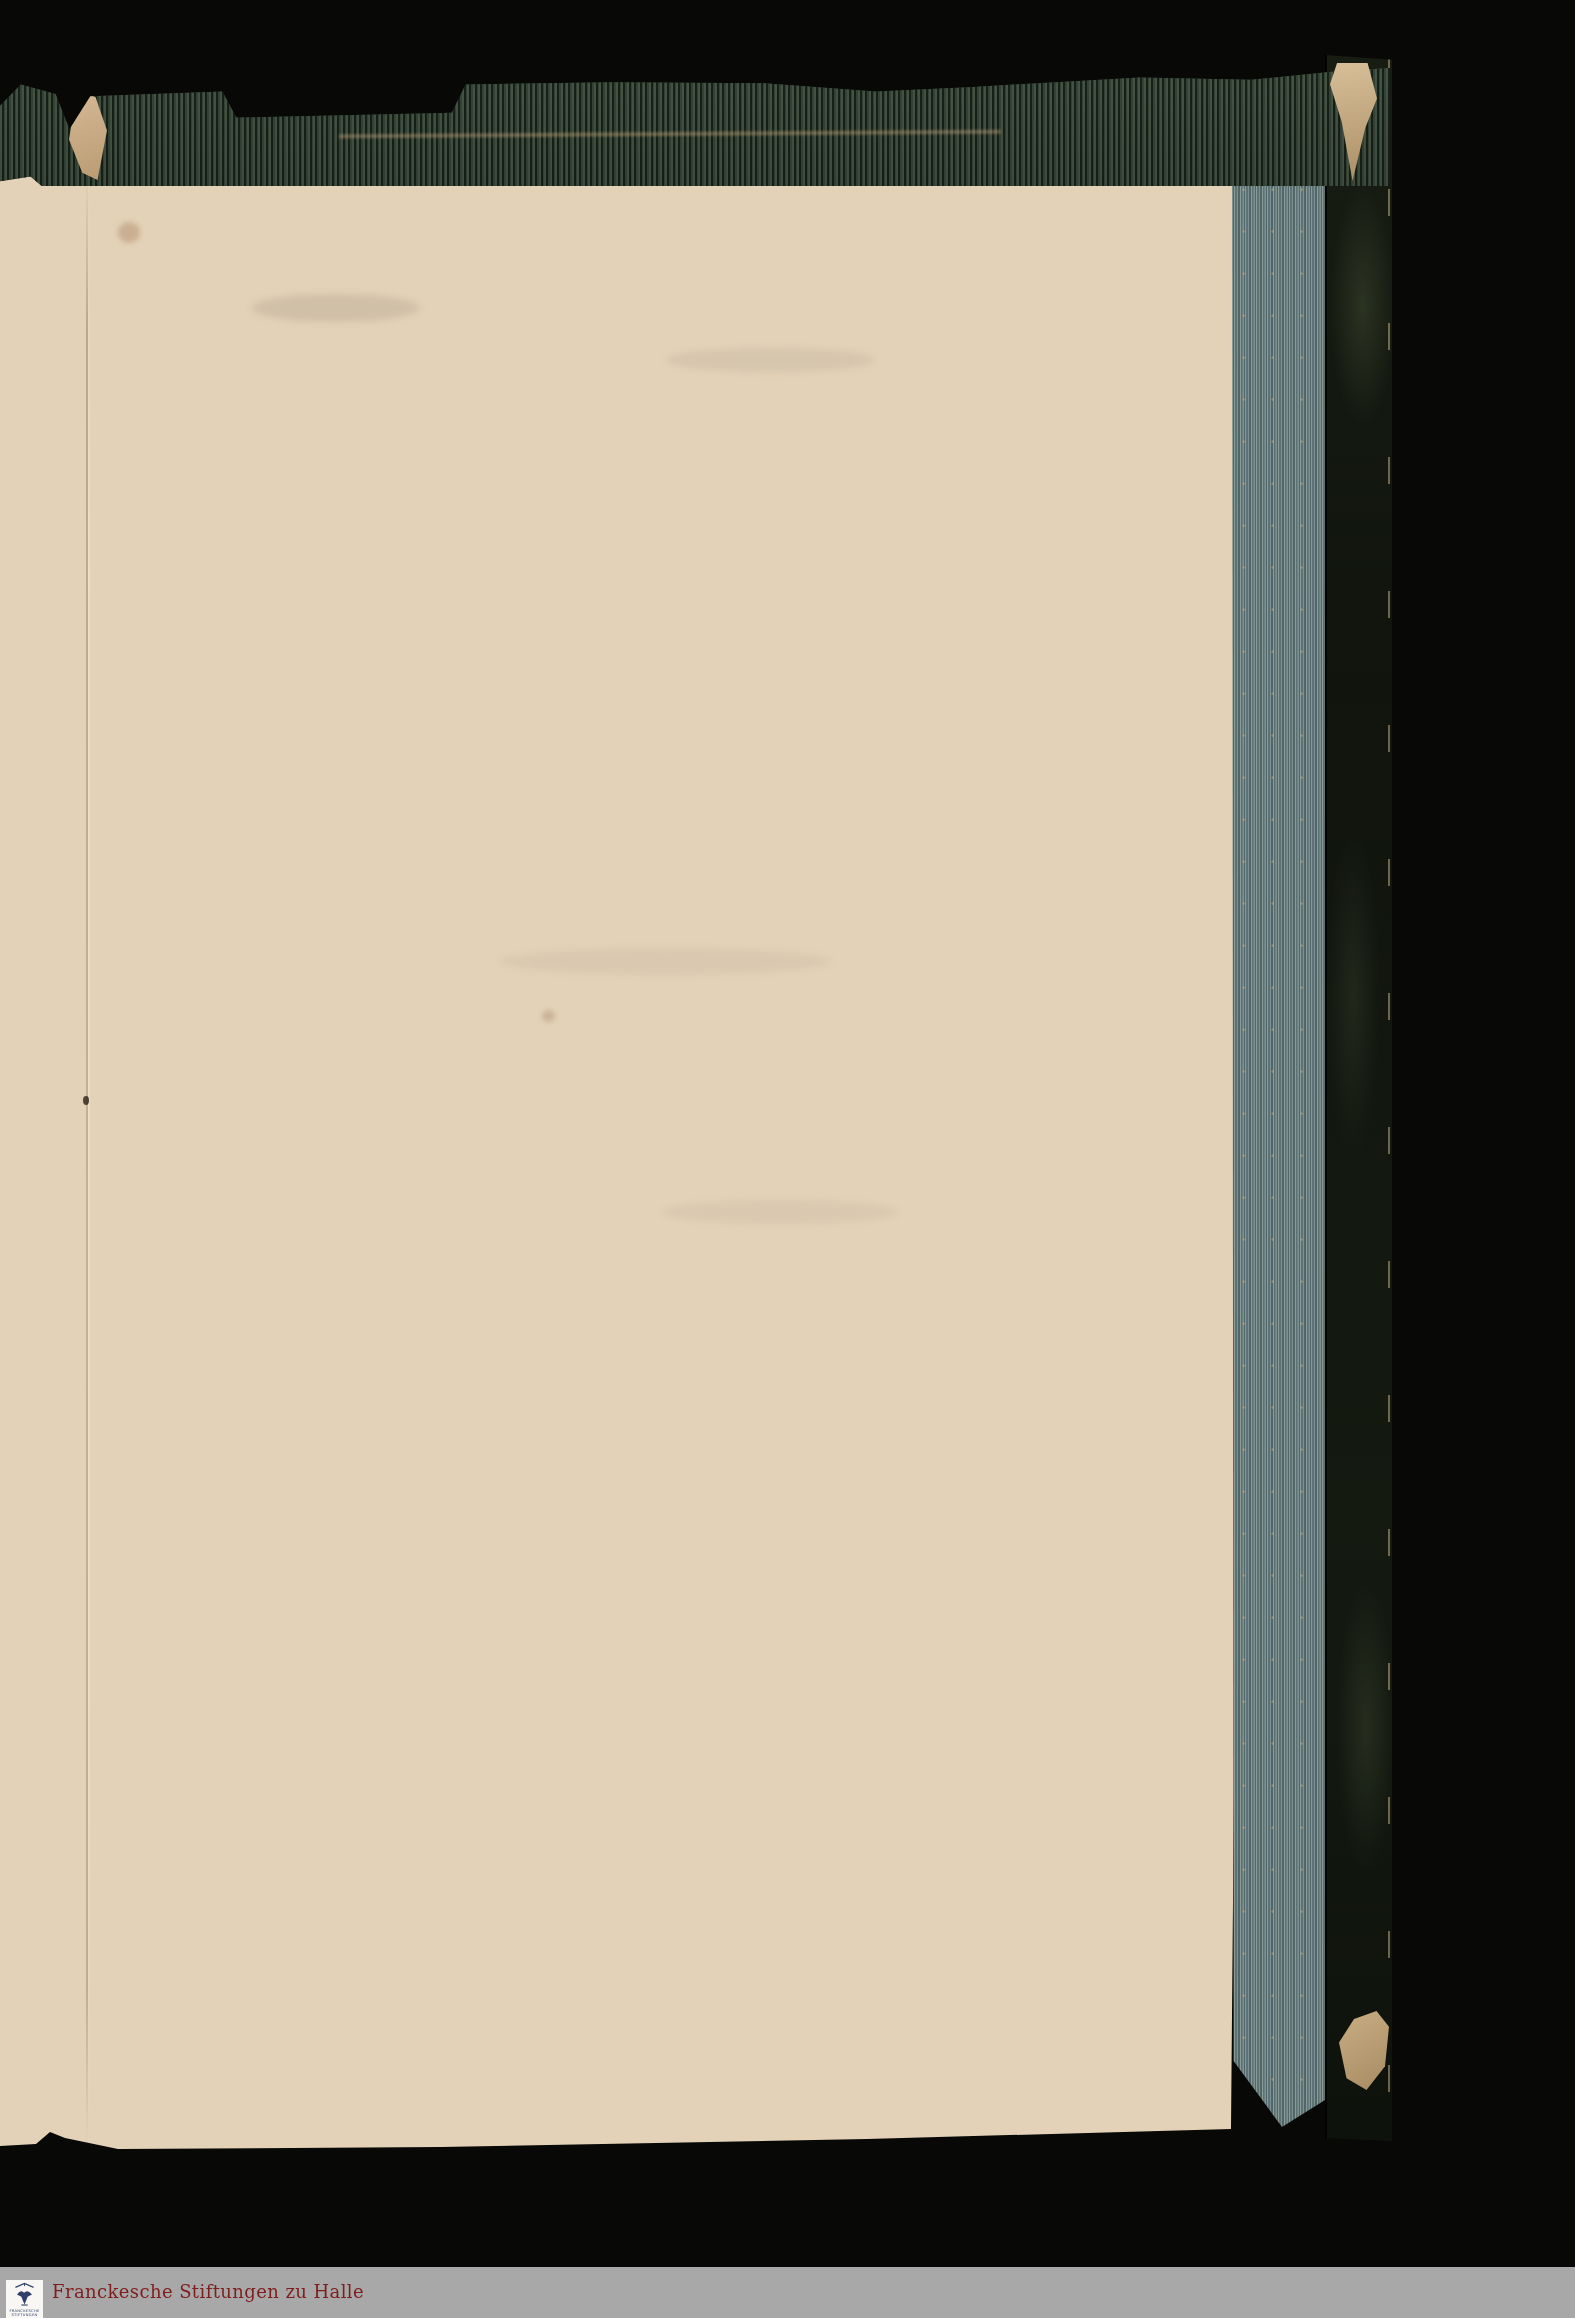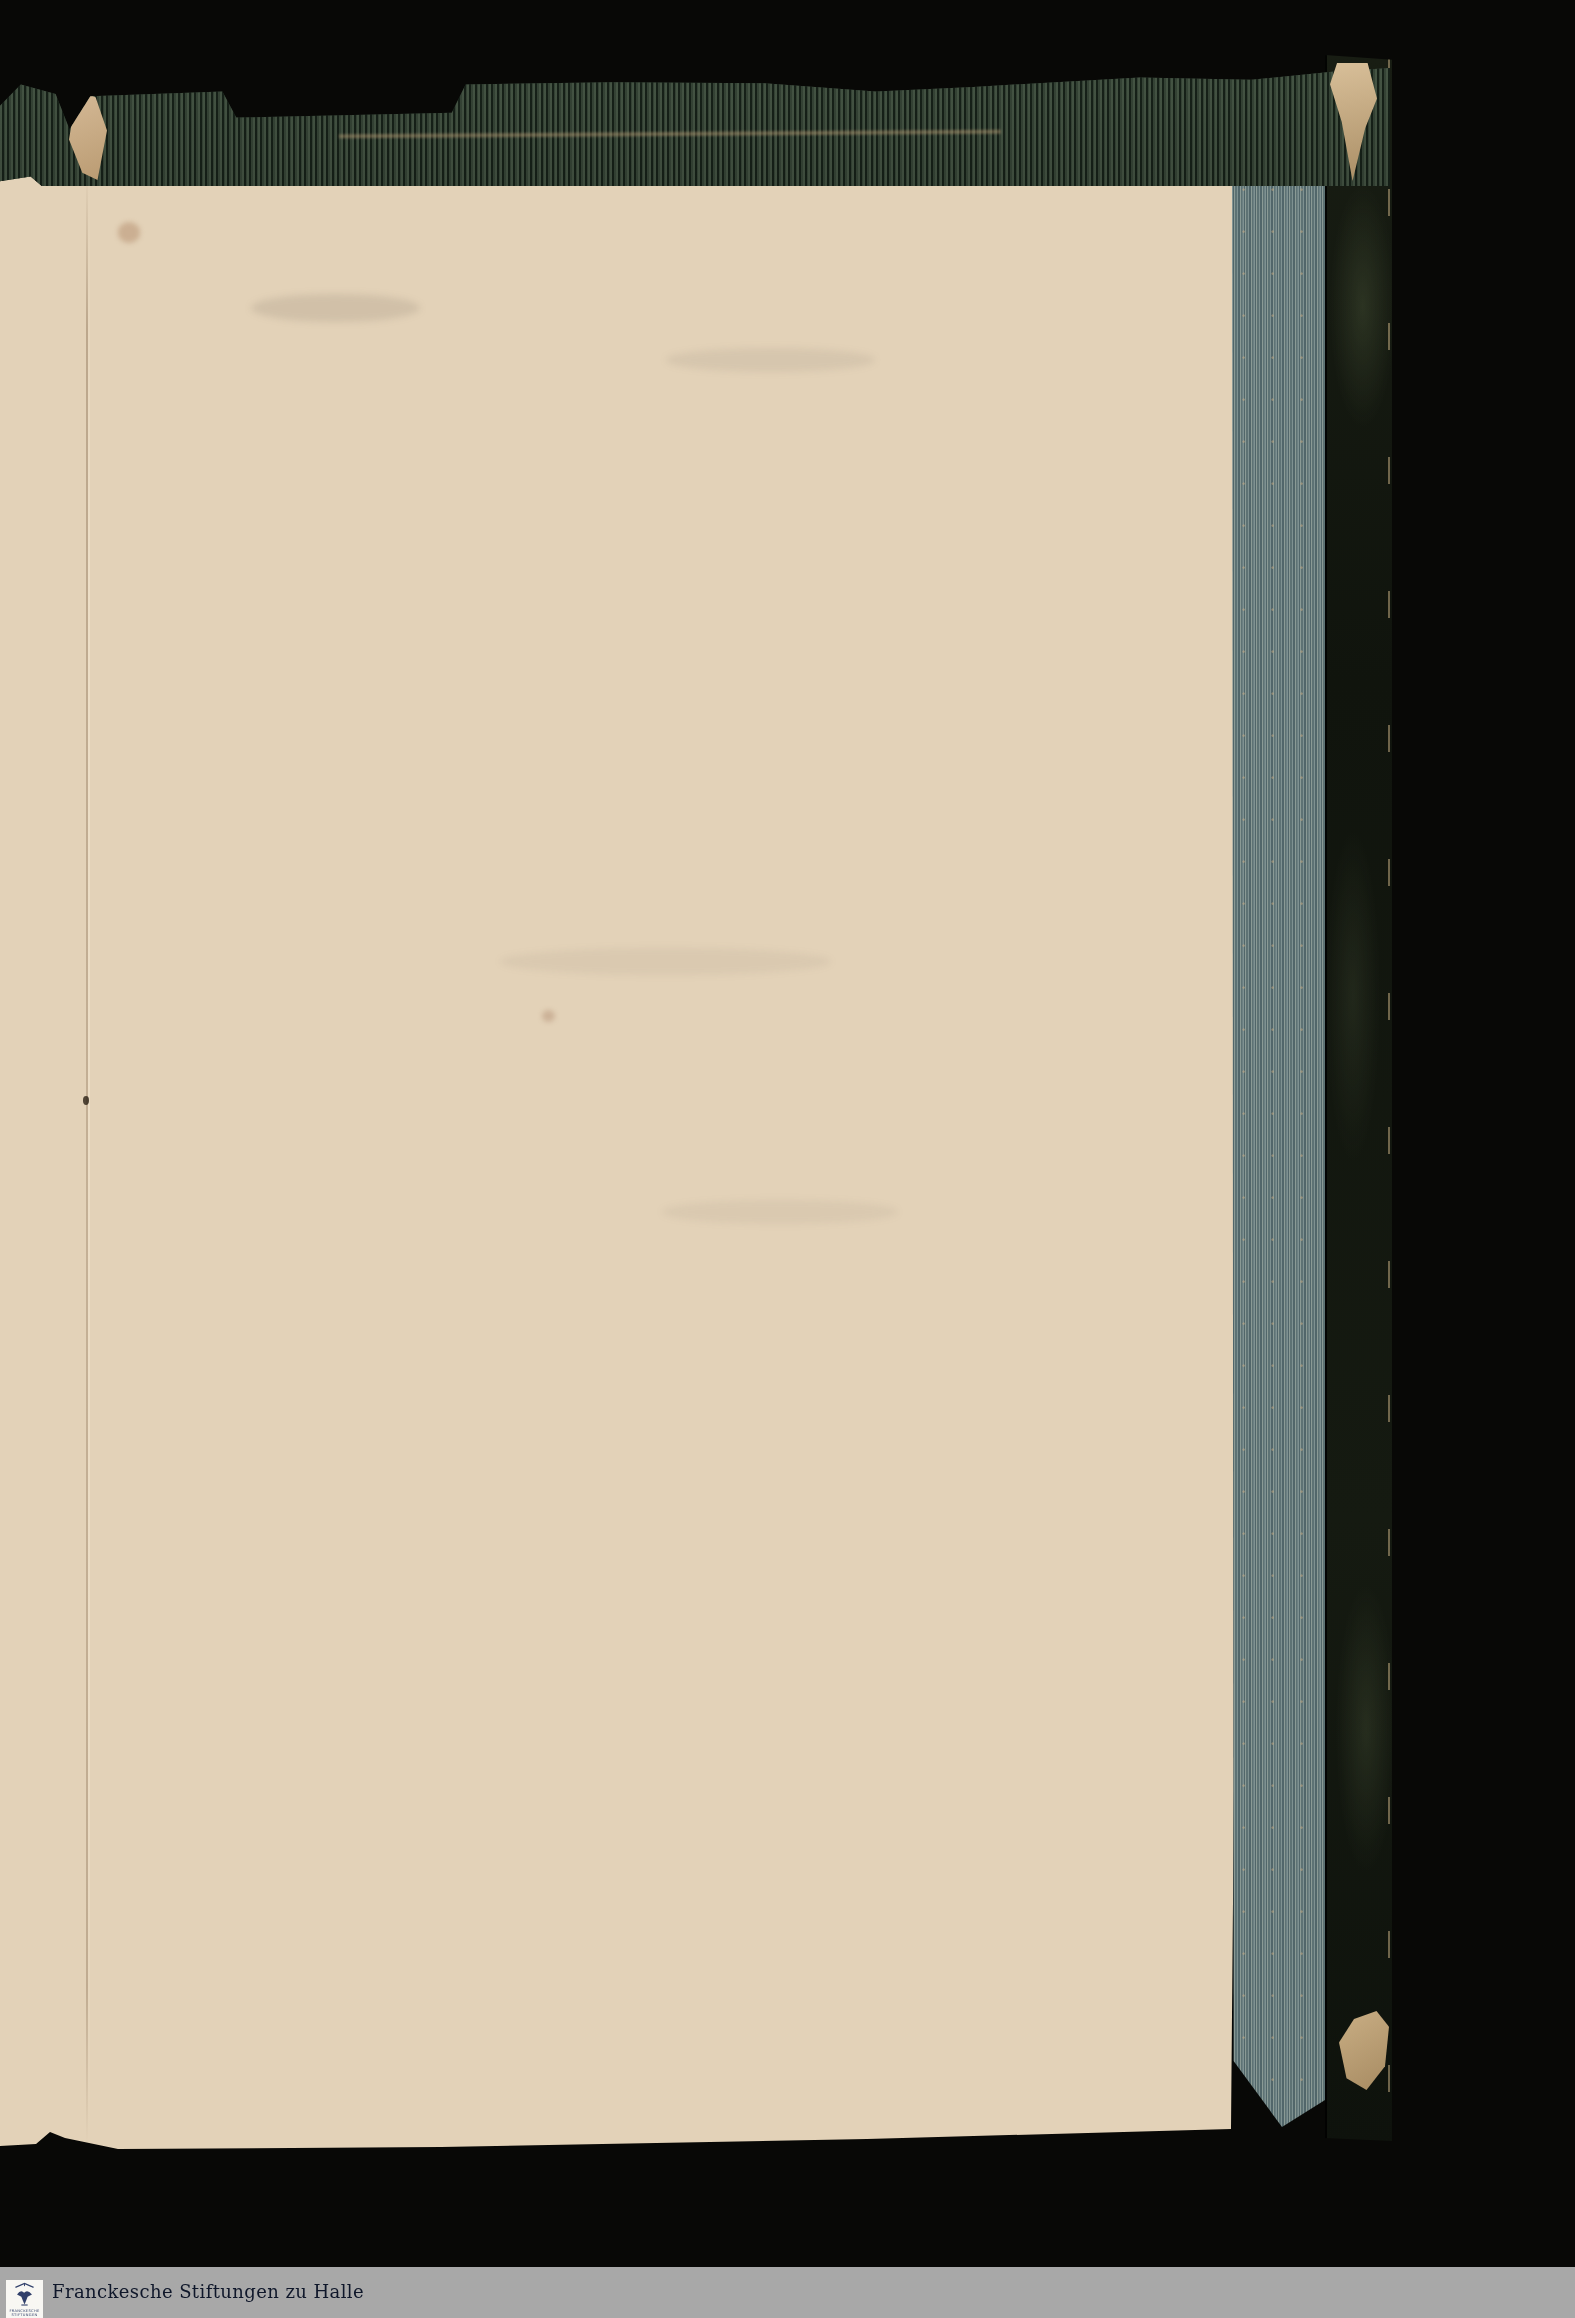--- a/index.html
+++ b/index.html
@@ -93,7 +93,7 @@
   .wm-bar{position:absolute;left:0;top:2267px;width:1576px;height:51px;background:#a8a8a8;z-index:10;}
   .logo-box{position:absolute;left:5.5px;top:12.6px;width:37px;height:39px;background:#f8f7f3;}
   .wm-label{position:absolute;left:52px;top:0;height:51px;line-height:49px;
-    font-family:"DejaVu Serif", serif;font-size:18px;letter-spacing:0.4px;color:#0f172a;}
+    font-family:"DejaVu Serif", serif;font-size:18px;letter-spacing:0.4px;color:#7f1d1d;}
 </style>
 </head>
 <body>

